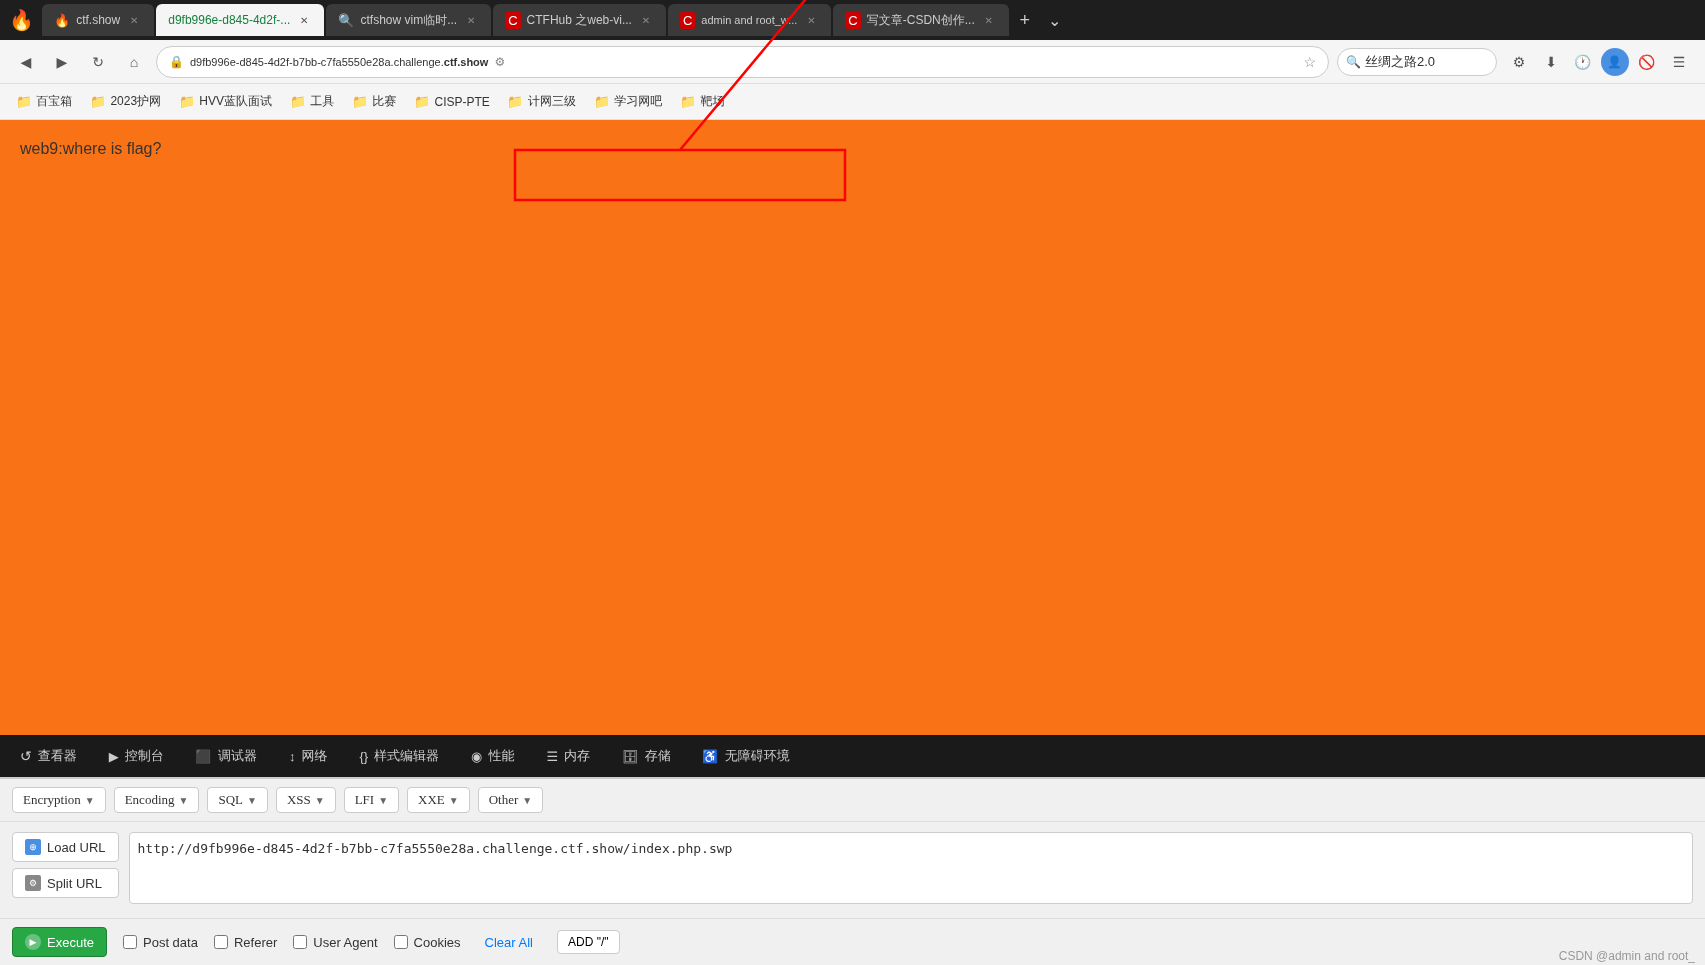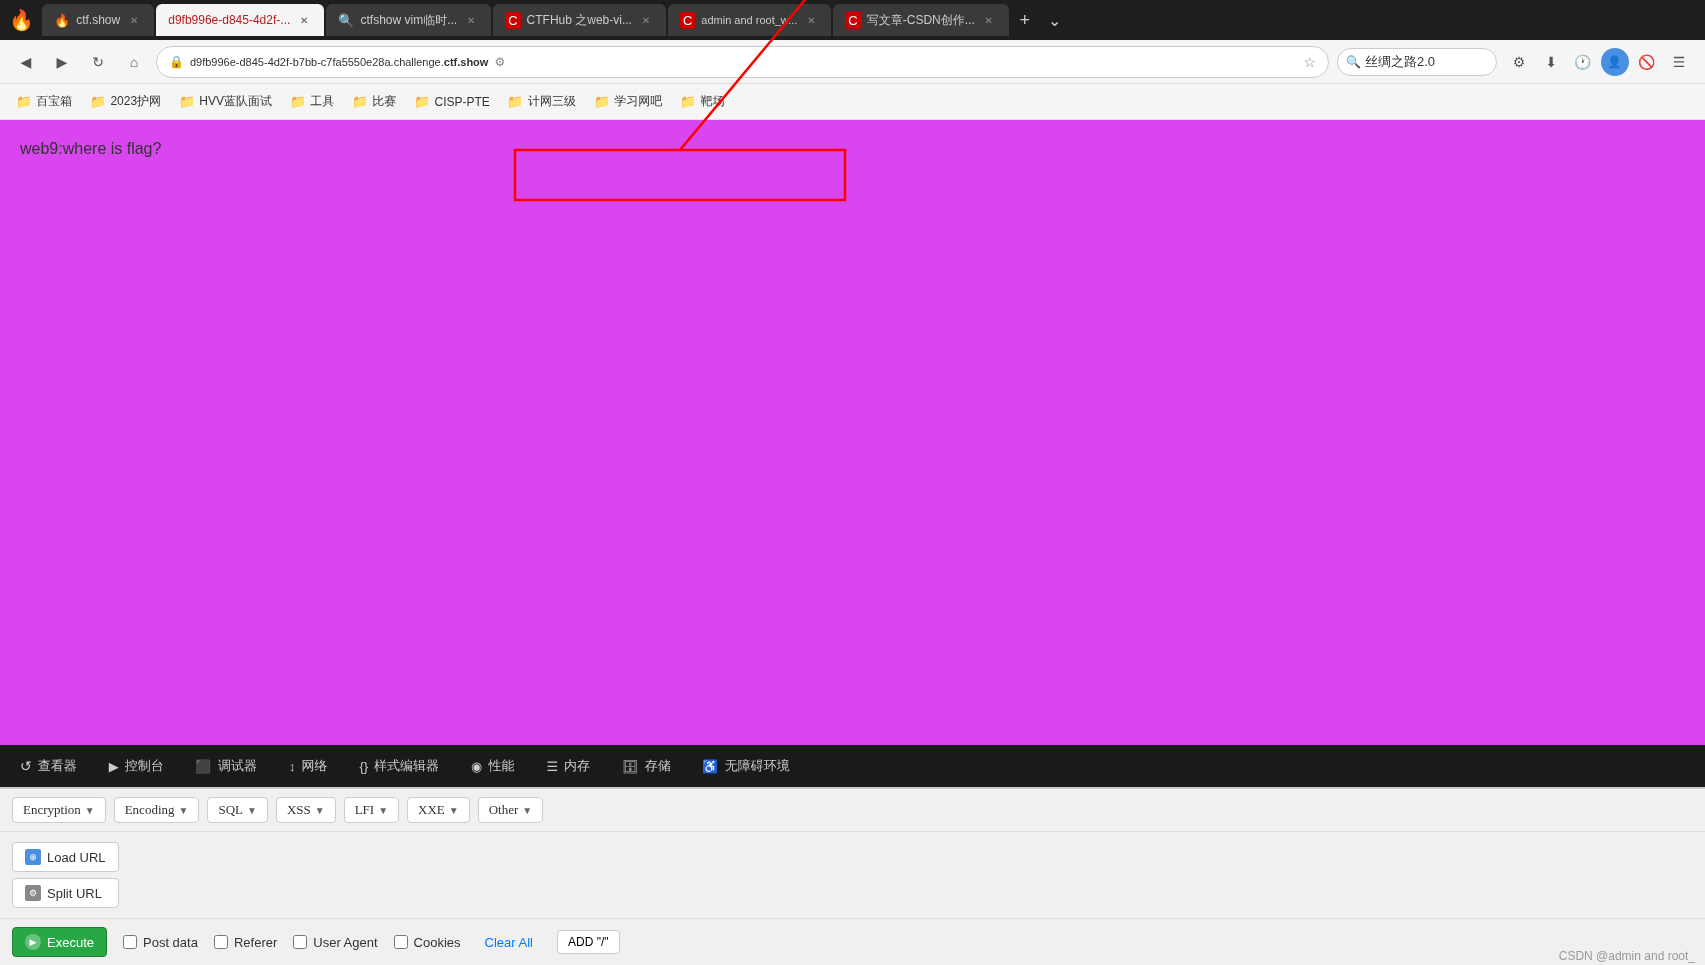--- a/index.html
+++ b/index.html
@@ -75,7 +75,7 @@
   </div>
 
   <div class="tab active">
-    <span style="font-size:12px;max-width:140px;overflow:hidden;text-overflow:ellipsis;white-space:nowrap;color:#b91c1c;">d9fb996e-d845-4d2f-...</span>
+    <span style="font-size:12px;max-width:140px;overflow:hidden;text-overflow:ellipsis;white-space:nowrap;color:#15803d;">d9fb996e-d845-4d2f-...</span>
     <span class="tab-close" style="color:#555;">✕</span>
   </div>
 

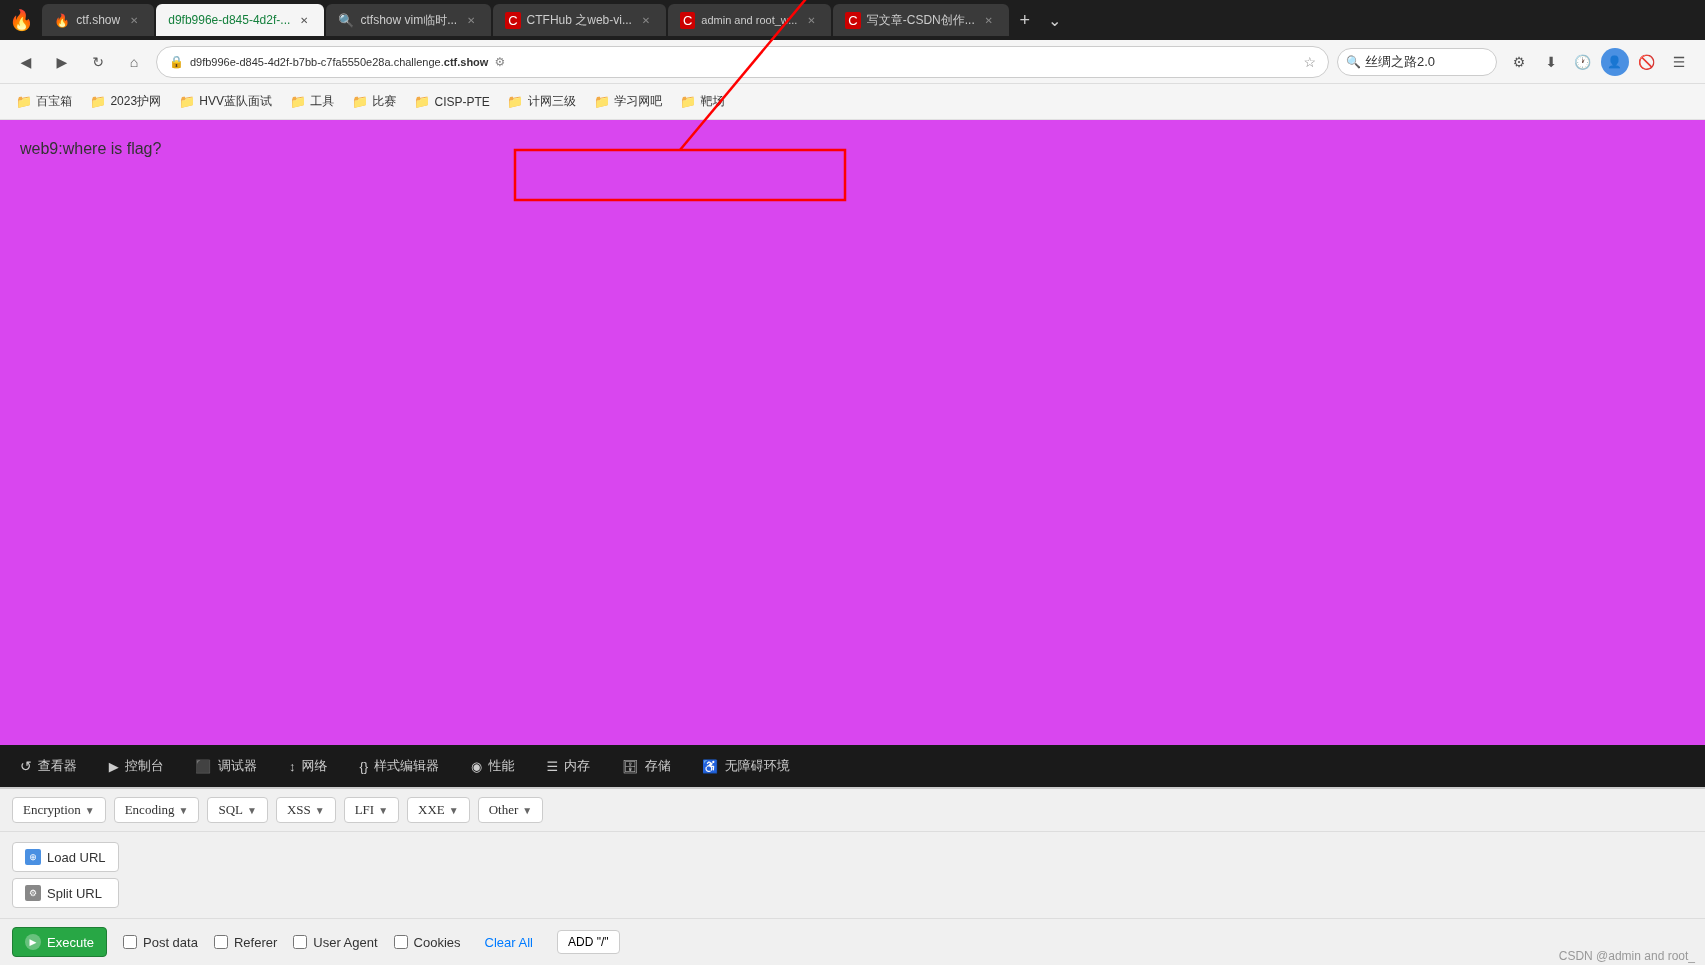--- a/index.html
+++ b/index.html
@@ -27,7 +27,7 @@
     .bookmark-folder-icon { color: #f5a623; font-size: 13px; }
 
     
-    .web-content { flex: 1; background: #d946ef; padding: 20px; position: relative; }
+    .web-content { flex: 1; background: #f97316; padding: 20px; position: relative; }
 
     
     .devtools-bar { background: #1a1a1a; height: 42px; display: flex; align-items: center; padding: 0 12px; gap: 16px; }

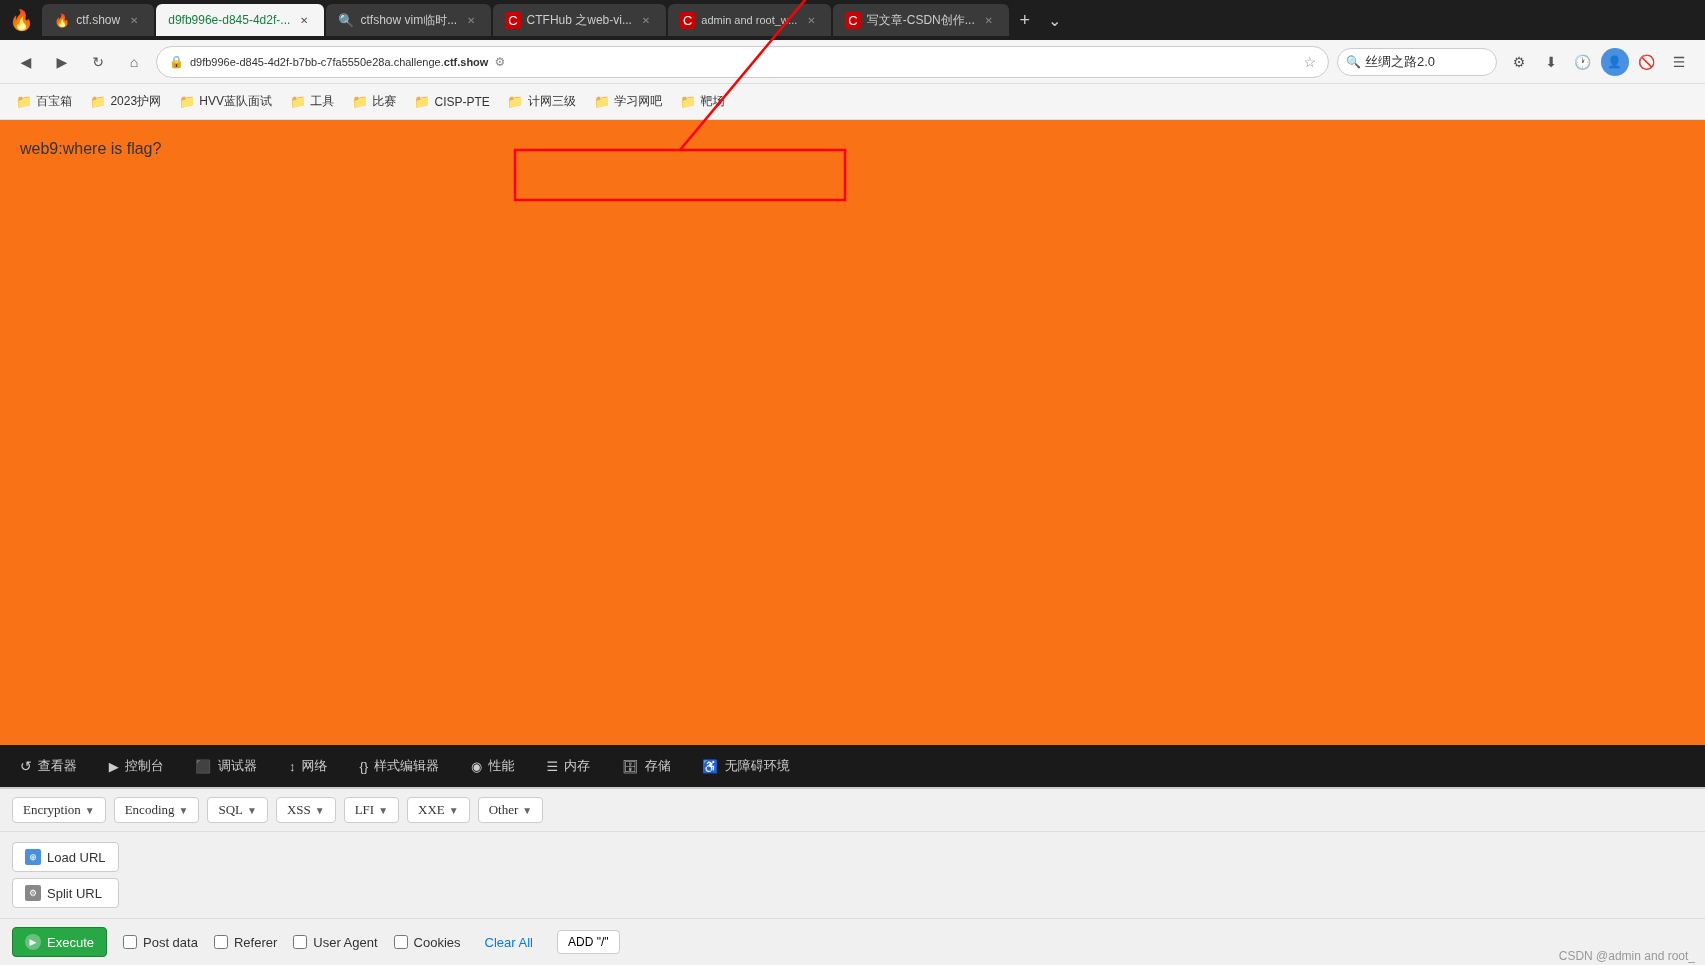--- a/index.html
+++ b/index.html
@@ -266,6 +266,9 @@
         </div>
       </div>
 
+      <div class="hackbar-url-area">
+        <textarea class="hackbar-url-input" style="">http://d9fb996e-d845-4d2f-b7bb-c7fa5550e28a.challenge.ctf.show/index.php.swp</textarea>
+      </div>
     </div>
 
     <div class="hackbar-options">

